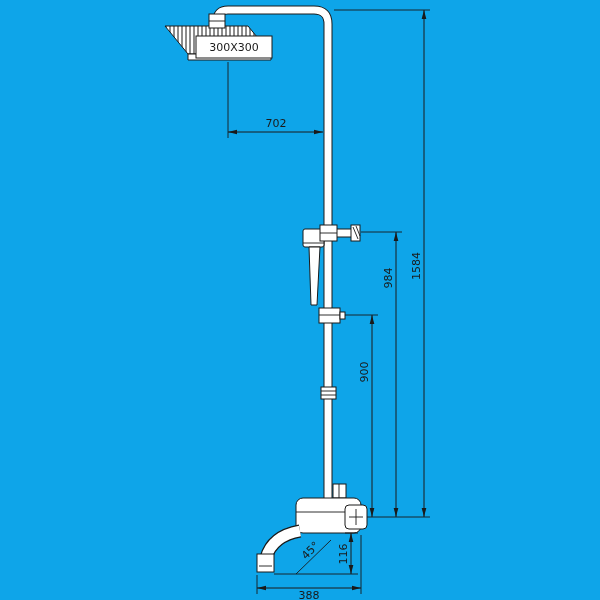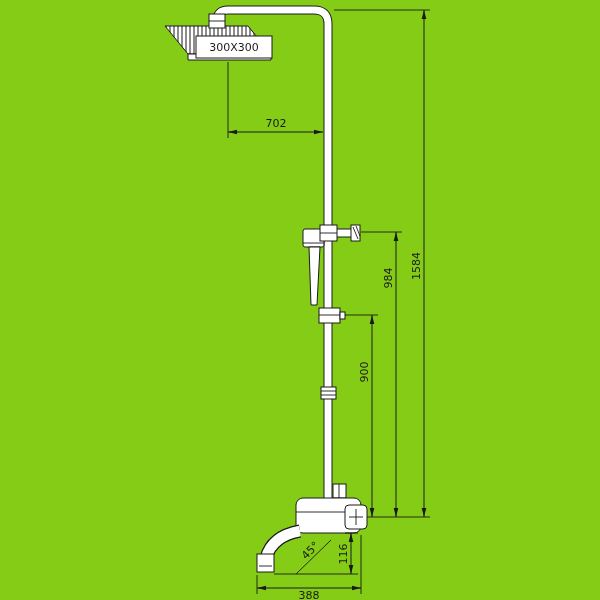--- a/index.html
+++ b/index.html
@@ -3,7 +3,7 @@
 <meta charset="utf-8">
 <style>
   html,body{margin:0;padding:0;background:#ffffff;}
-  .canvas{position:relative;width:600px;height:600px;background:#84cc16;overflow:hidden;}
+  .canvas{position:relative;width:600px;height:600px;background:#0ea5e9;overflow:hidden;}
   svg{display:block;}
   text{font-family:"DejaVu Sans", sans-serif;font-size:11px;fill:#1a1a1a;}
   .thin{stroke:#1a1a1a;stroke-width:0.9;fill:none;}

